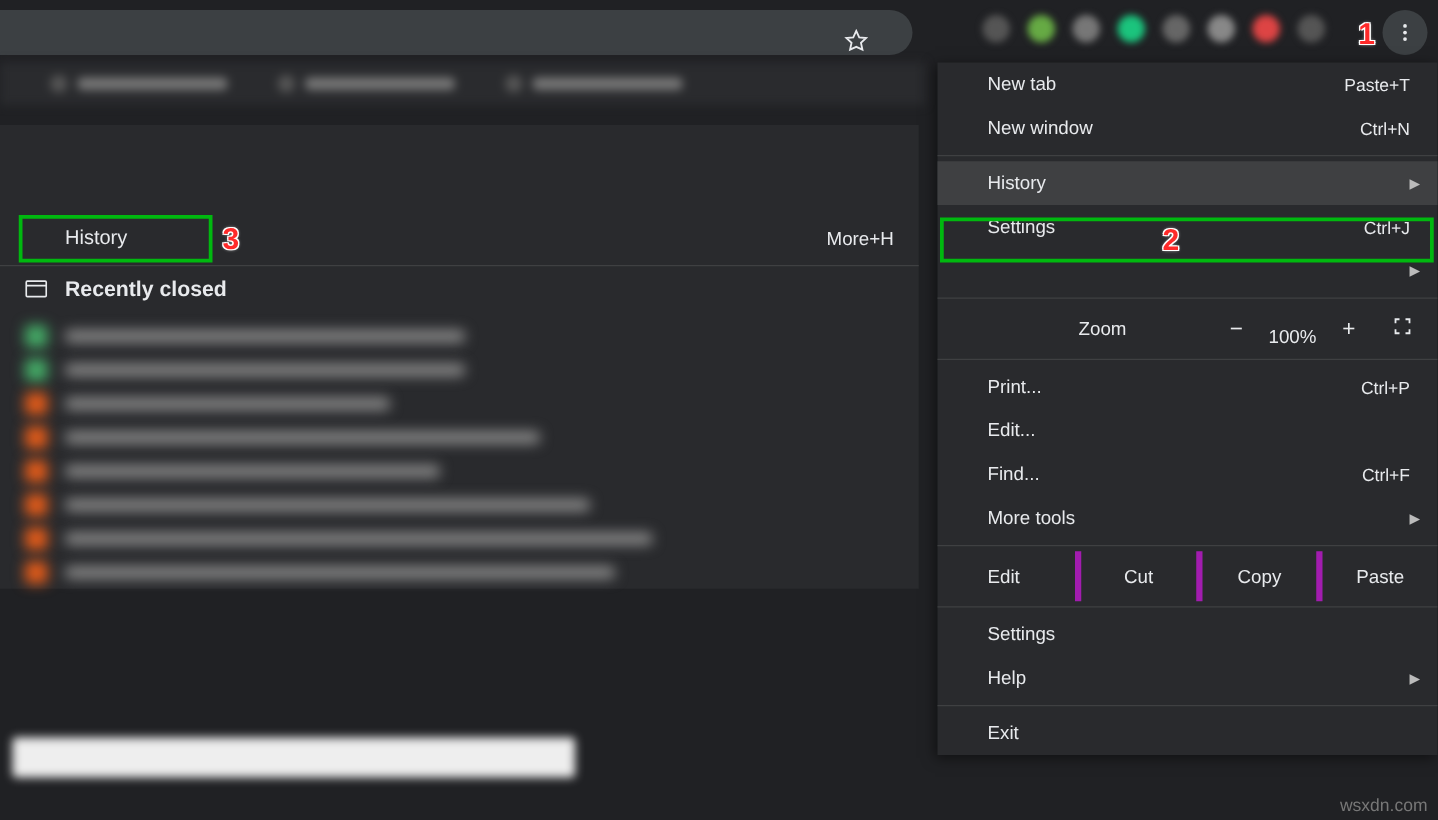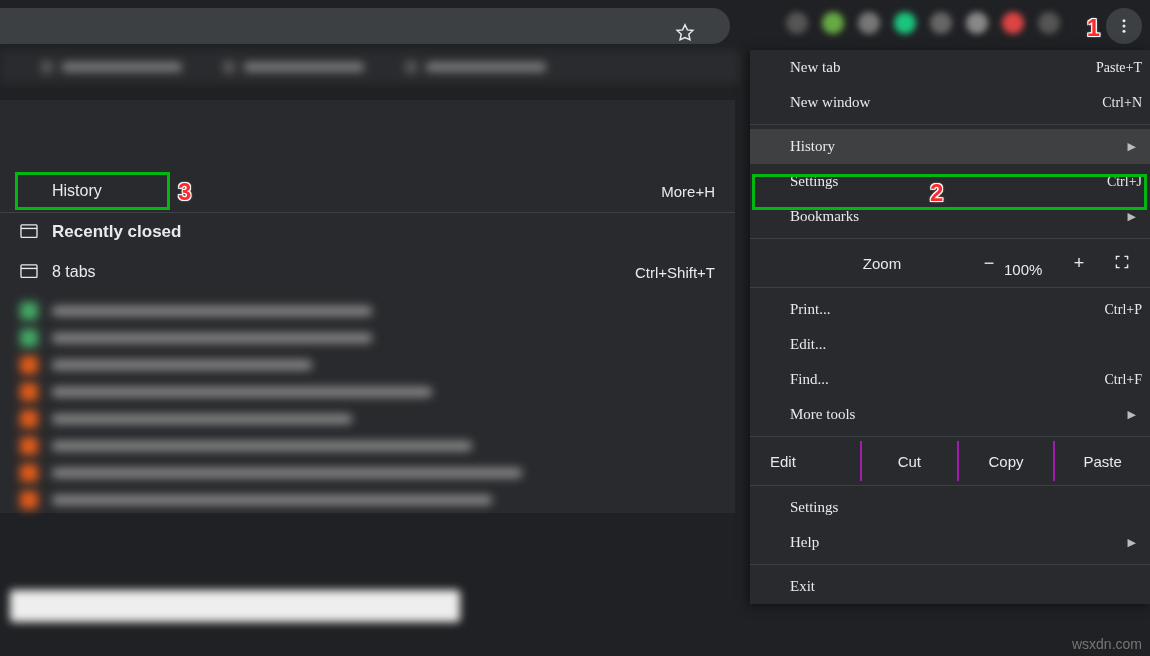--- a/index.html
+++ b/index.html
@@ -17,7 +17,7 @@
   .bookbar .ico{width:14px;height:14px;border-radius:50%;background:#555;}
   .bookbar .txt{width:120px;height:10px;background:#777;border-radius:4px;}
   .menu{position:absolute;top:50px;right:0;width:400px;background:#292a2d;box-shadow:-2px 2px 10px rgba(0,0,0,0.5);}
-  .mitem{display:flex;align-items:center;height:35px;padding:0 8px 0 40px;font-size:15px;position:relative;font-family:Liberation Serif, serif;}
+  .mitem{display:flex;align-items:center;height:35px;padding:0 22px 0 40px;font-size:15px;position:relative;}
   .mitem .lbl{flex:1;}
   .mitem .sc{color:#e8eaed;font-size:14px;}
   .mitem.hov{background:#3f4042;}

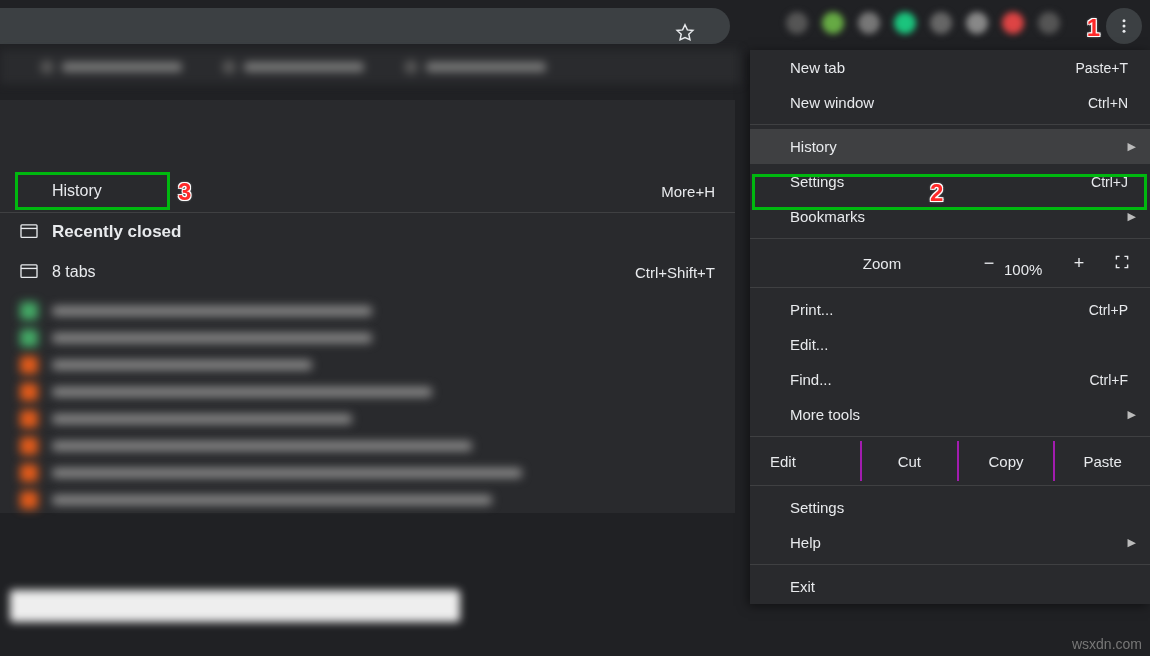--- a/index.html
+++ b/index.html
@@ -114,7 +114,6 @@
       <span class="sc">Ctrl+J</span>
     </div>
   <div class="mitem">
-      <span class="lbl">Bookmarks</span>
       <span class="tri">▶</span>
     </div>
   <div class="sep"></div>

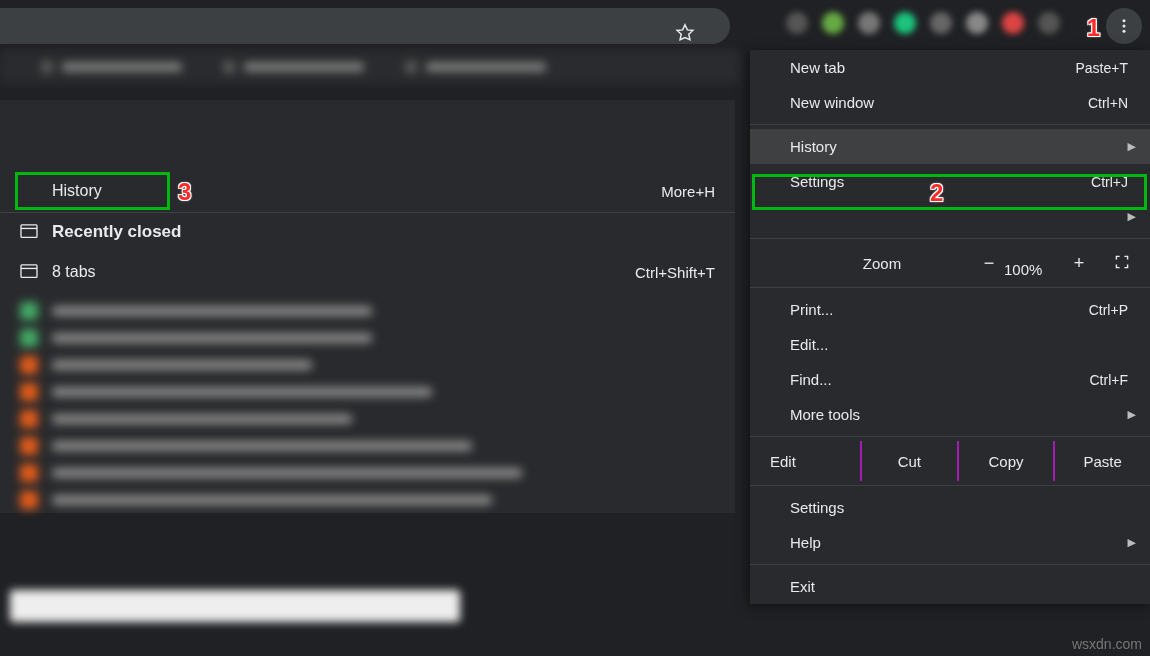--- a/index.html
+++ b/index.html
@@ -177,14 +177,6 @@
         </svg></span>
     <span class="sl">Recently closed</span>
   </div>
-  <div class="sitem">
-    <span class="si"><svg viewBox="0 0 20 18">
-          <rect x="1" y="1" width="18" height="14" rx="1"></rect>
-          <line x1="1" y1="5" x2="19" y2="5"></line>
-        </svg></span>
-    <span class="sl">8 tabs</span>
-    <span class="ss">Ctrl+Shift+T</span>
-  </div>
   <div class="hist-block">
     <div class="hrow">
         <span class="fav" style="background:#4a6"></span>

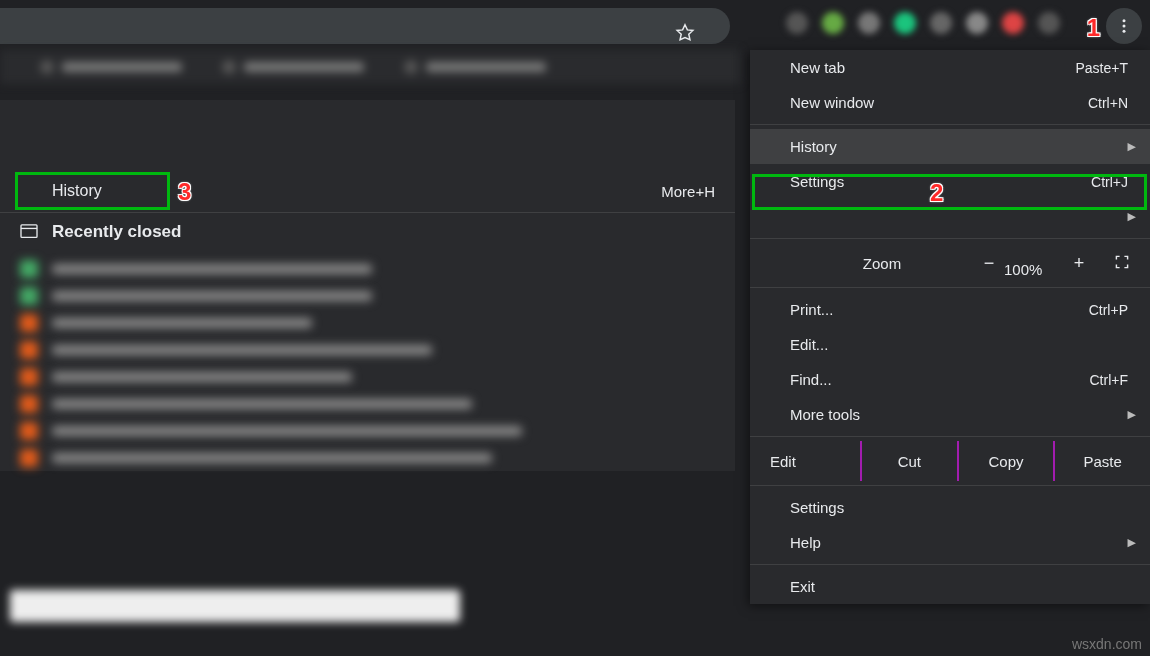--- a/index.html
+++ b/index.html
@@ -26,7 +26,7 @@
   .zoomrow{display:flex;align-items:center;height:40px;padding:0 20px 0 40px;}
   .zoomrow .zl{flex:1;text-align:center;}
   .zoomrow .btn{width:30px;text-align:center;font-size:18px;}
-  .zoomrow .pct{width:60px;text-align:left;font-size:15px;margin-top:13px;}
+  .zoomrow .pct{width:60px;text-align:center;font-size:15px;margin-top:13px;}
   .zoomrow .fs{margin-left:20px;}
   .zoomrow .fs svg{width:16px;height:16px;fill:none;stroke:#e8eaed;stroke-width:1.8;}
   .editrow{display:flex;align-items:center;height:40px;}

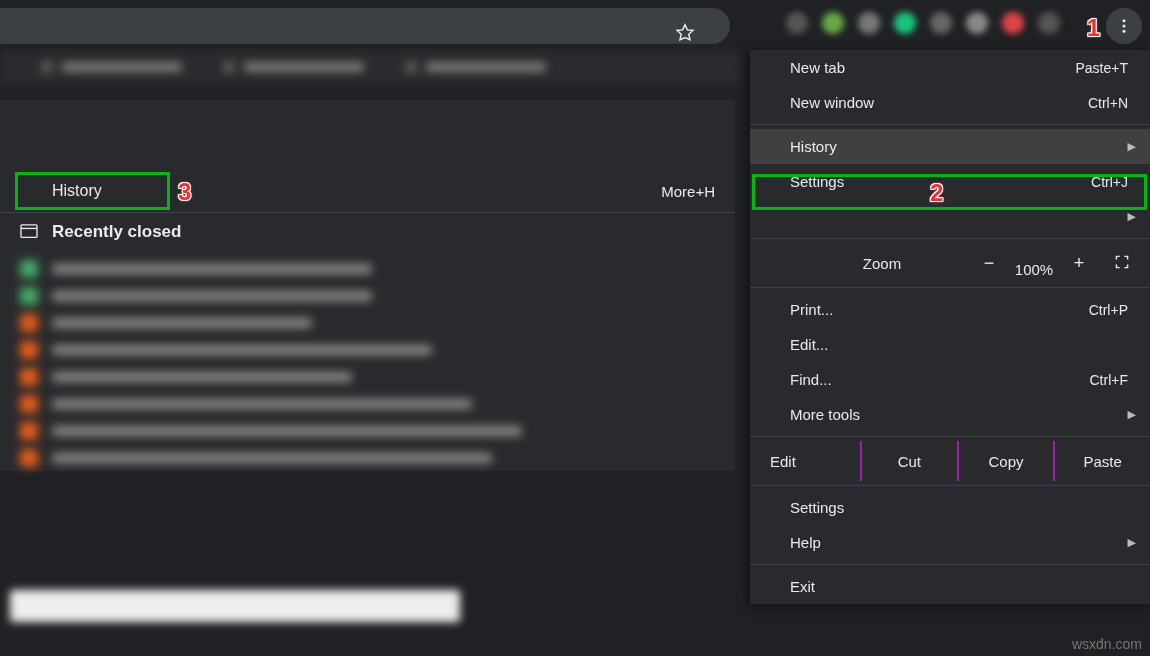--- a/index.html
+++ b/index.html
@@ -30,7 +30,7 @@
   .zoomrow .fs{margin-left:20px;}
   .zoomrow .fs svg{width:16px;height:16px;fill:none;stroke:#e8eaed;stroke-width:1.8;}
   .editrow{display:flex;align-items:center;height:40px;}
-  .editrow .el{flex:0 0 110px;padding-left:20px;}
+  .editrow .el{flex:0 0 110px;padding-left:40px;}
   .editrow .eb{flex:1;text-align:center;border-left:2px solid #a21caf;height:100%;display:flex;align-items:center;justify-content:center;}
   .sub{position:absolute;top:100px;left:0;width:735px;background:#292a2d;}
   .sitem{display:flex;align-items:center;height:42px;padding:0 20px;position:relative;}

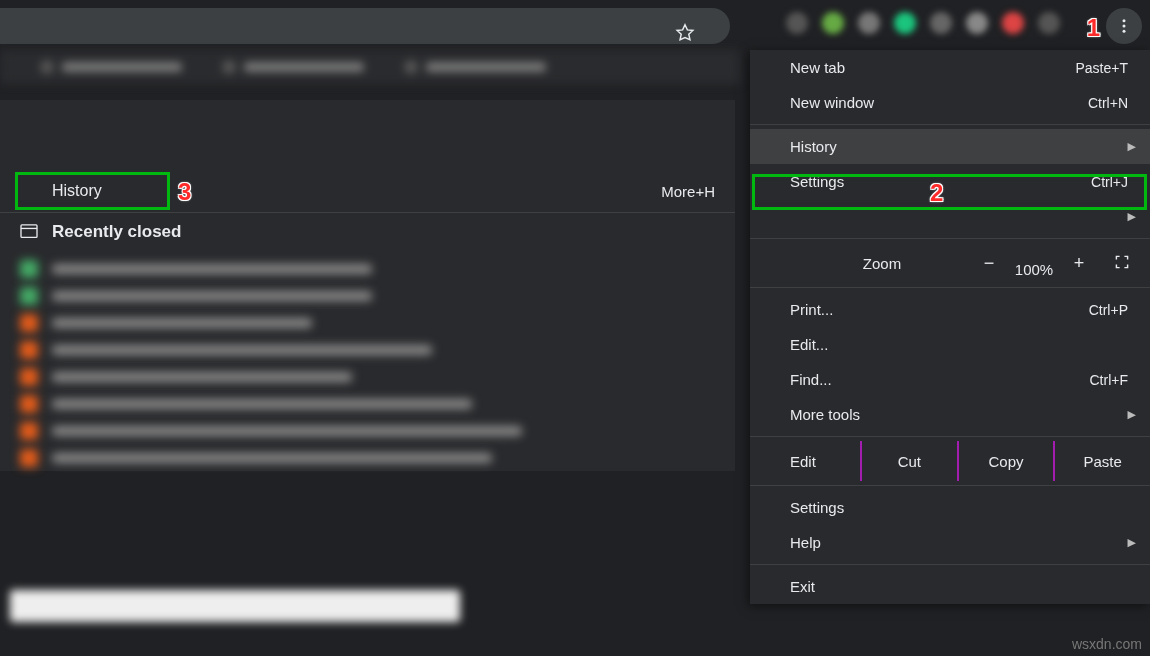--- a/index.html
+++ b/index.html
@@ -31,7 +31,7 @@
   .zoomrow .fs svg{width:16px;height:16px;fill:none;stroke:#e8eaed;stroke-width:1.8;}
   .editrow{display:flex;align-items:center;height:40px;}
   .editrow .el{flex:0 0 110px;padding-left:40px;}
-  .editrow .eb{flex:1;text-align:center;border-left:2px solid #a21caf;height:100%;display:flex;align-items:center;justify-content:center;}
+  .editrow .eb{flex:1;text-align:center;border-left:5px solid #a21caf;height:100%;display:flex;align-items:center;justify-content:center;}
   .sub{position:absolute;top:100px;left:0;width:735px;background:#292a2d;}
   .sitem{display:flex;align-items:center;height:42px;padding:0 20px;position:relative;}
   .sitem .si{width:18px;height:16px;margin-right:14px;}

